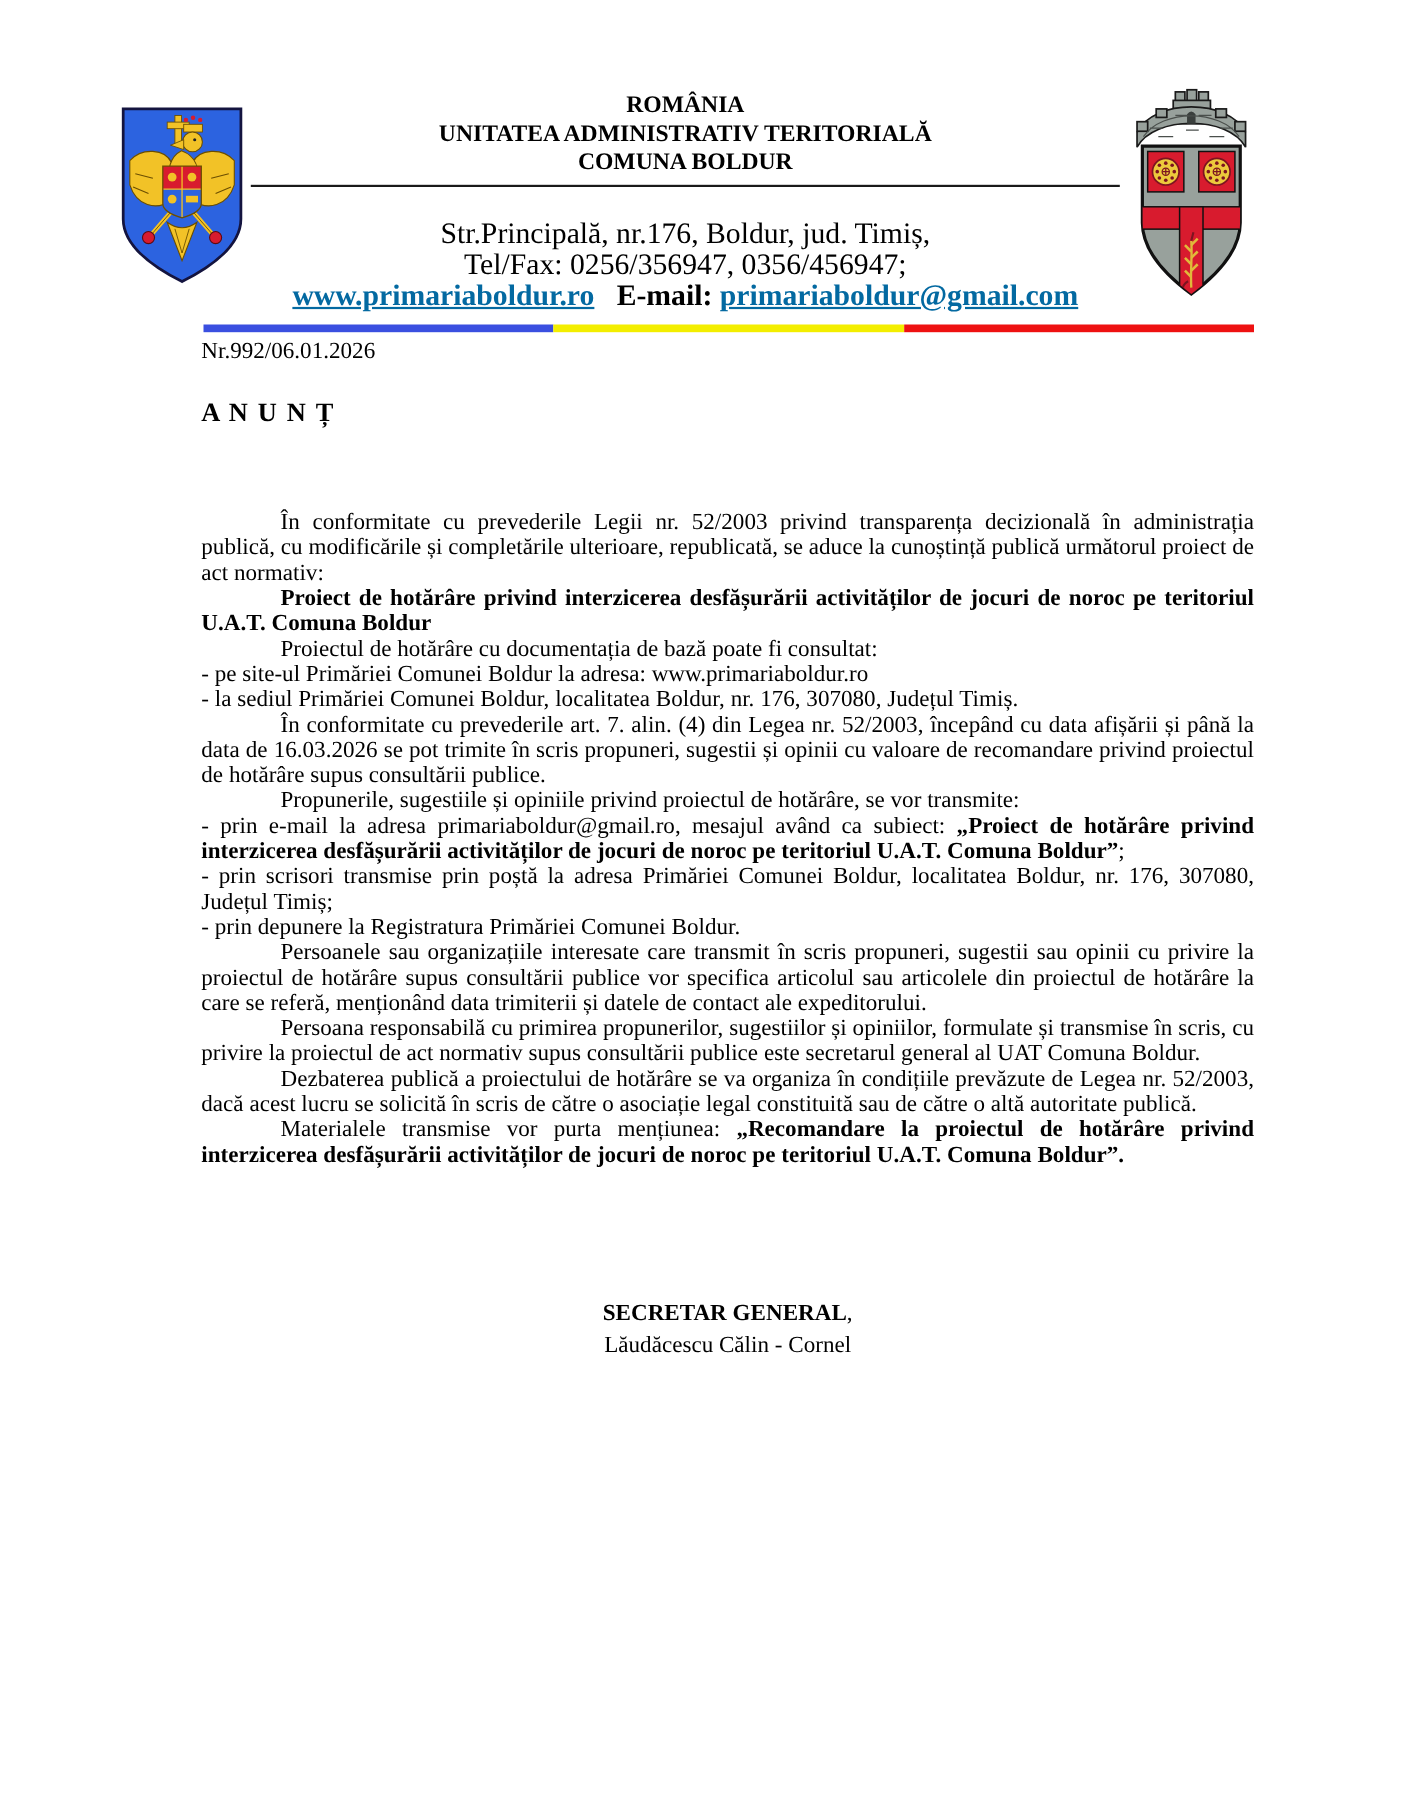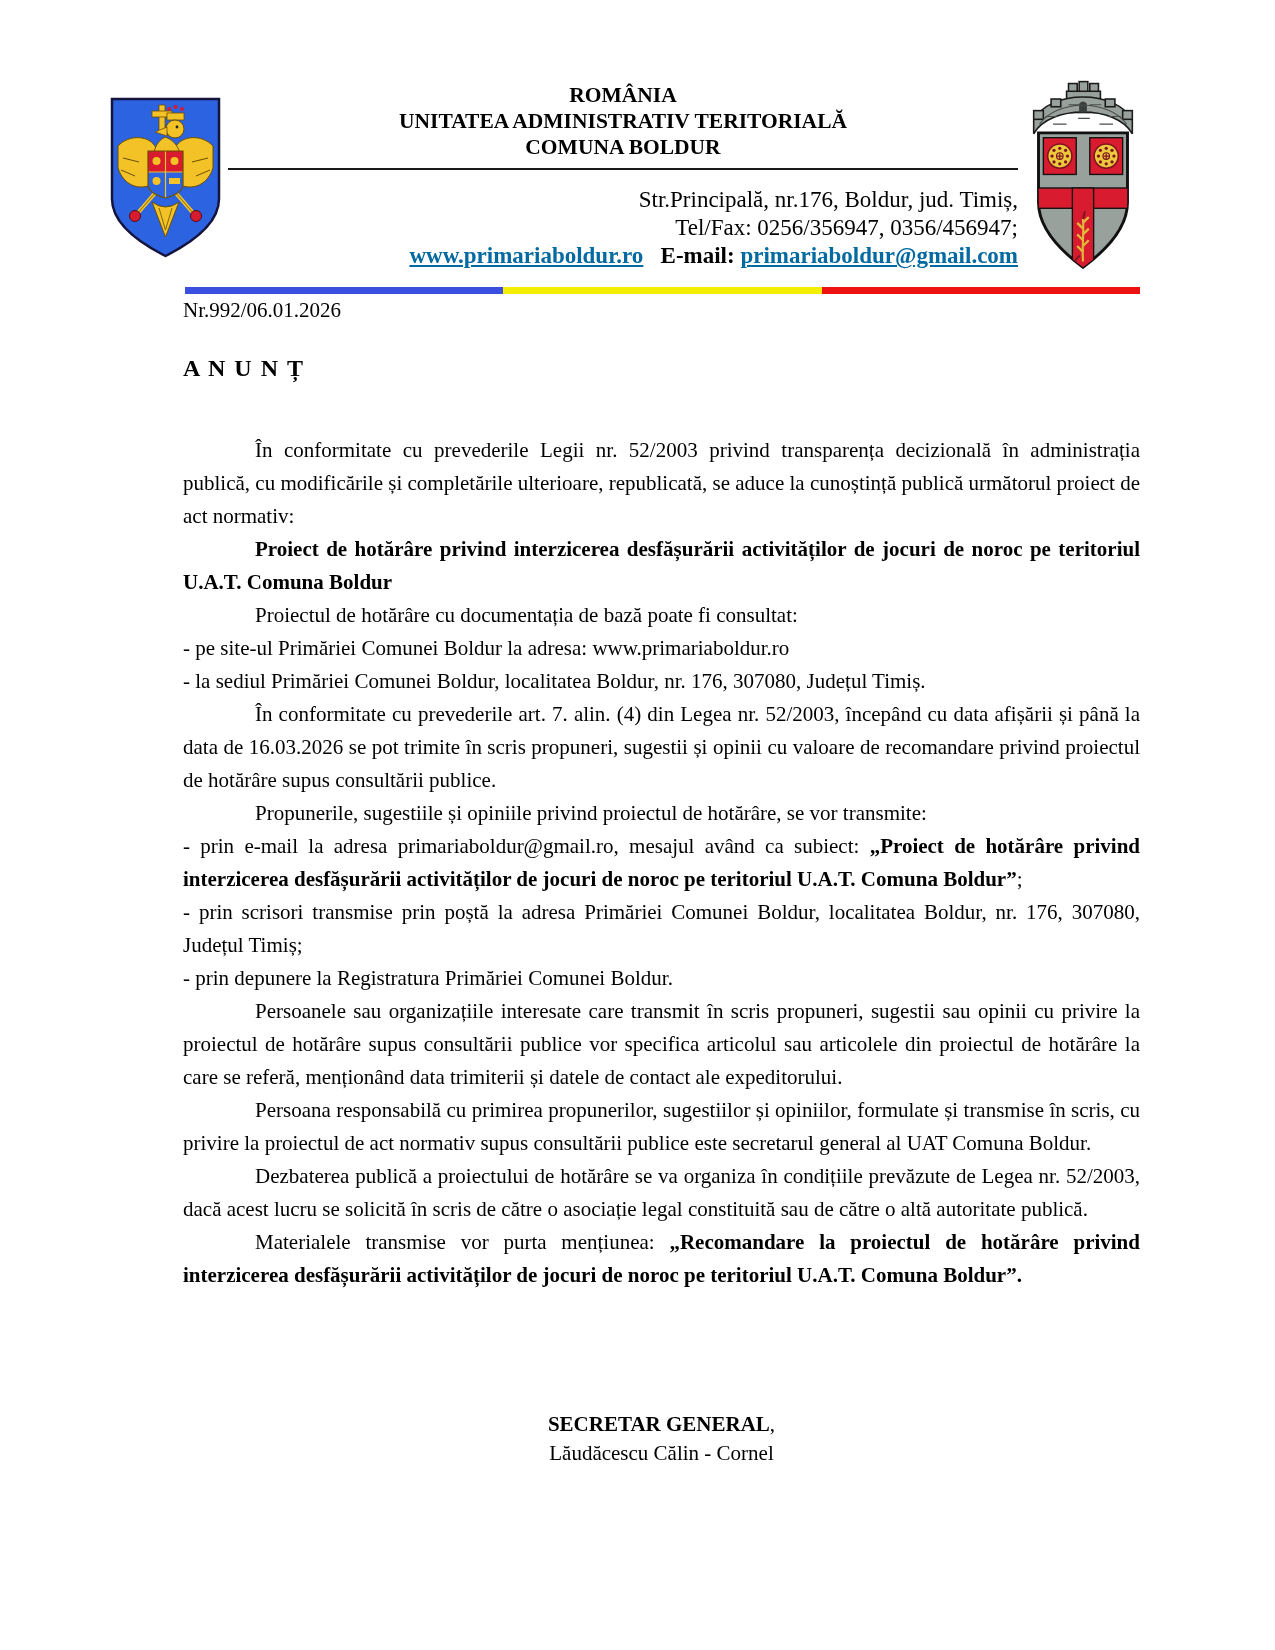--- a/index.html
+++ b/index.html
@@ -18,7 +18,7 @@
     text-align:center; font-weight:bold; font-size:21.5px; line-height:26px;
     padding-bottom:8px; border-bottom:2px solid #1a1a1a;
   }
-  .address-block { text-align:right; font-size:23px; line-height:28px; margin-top:16px; }
+  .address-block { text-align:center; font-size:27px; line-height:28px; margin-top:28px; }
   .contact-line { font-weight:bold; }
   a.doc-link { color:#0369a1; font-weight:bold; text-decoration:underline; cursor:pointer; }
   .flag-bar { display:flex; height:7px; margin:13px 135px 0 185px; }

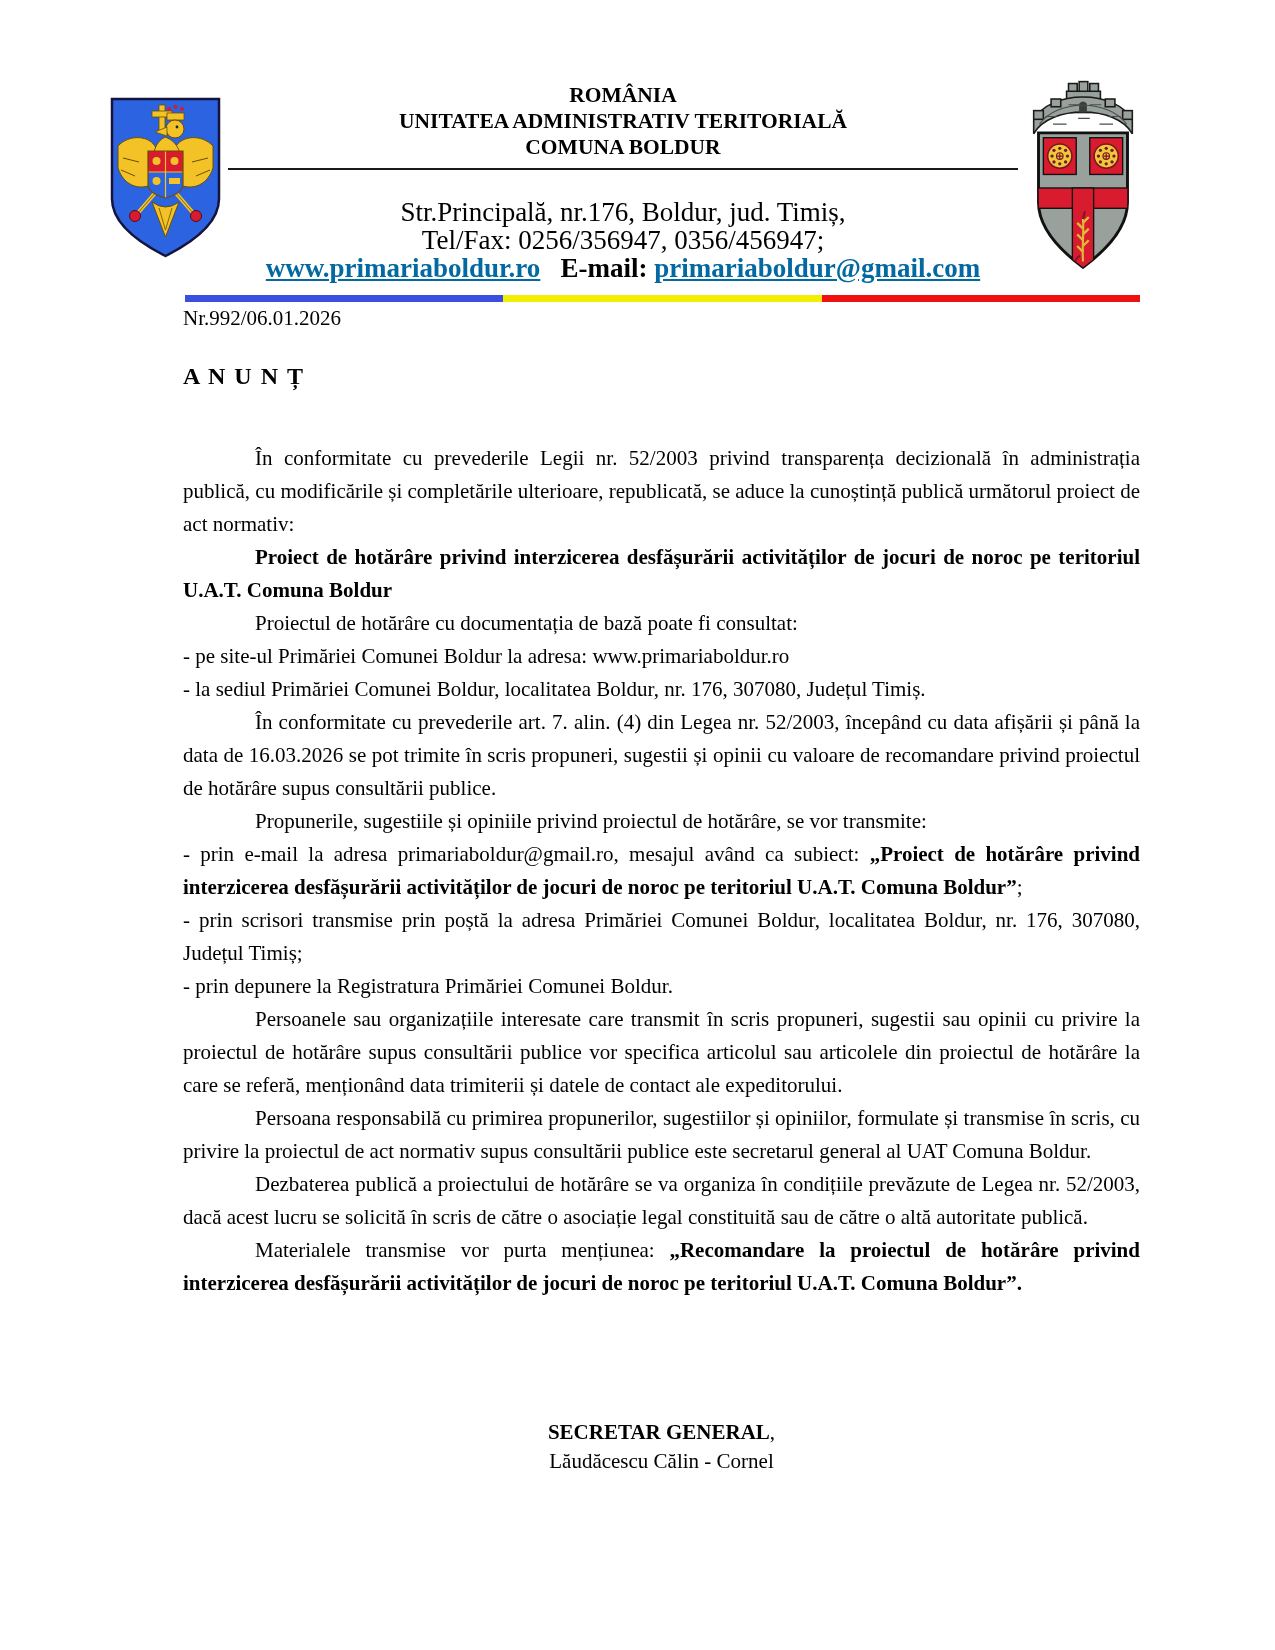--- a/index.html
+++ b/index.html
@@ -29,8 +29,8 @@
     margin:32px 135px 0 183px;
   }
   .body-text {
-    margin:52px 135px 0 183px;
-    font-size:21px; line-height:33px;
+    margin:73px 135px 0 183px;
+    font-size:21px; line-height:23px;
     text-align:justify;
   }
   .body-text p { margin:0; }

